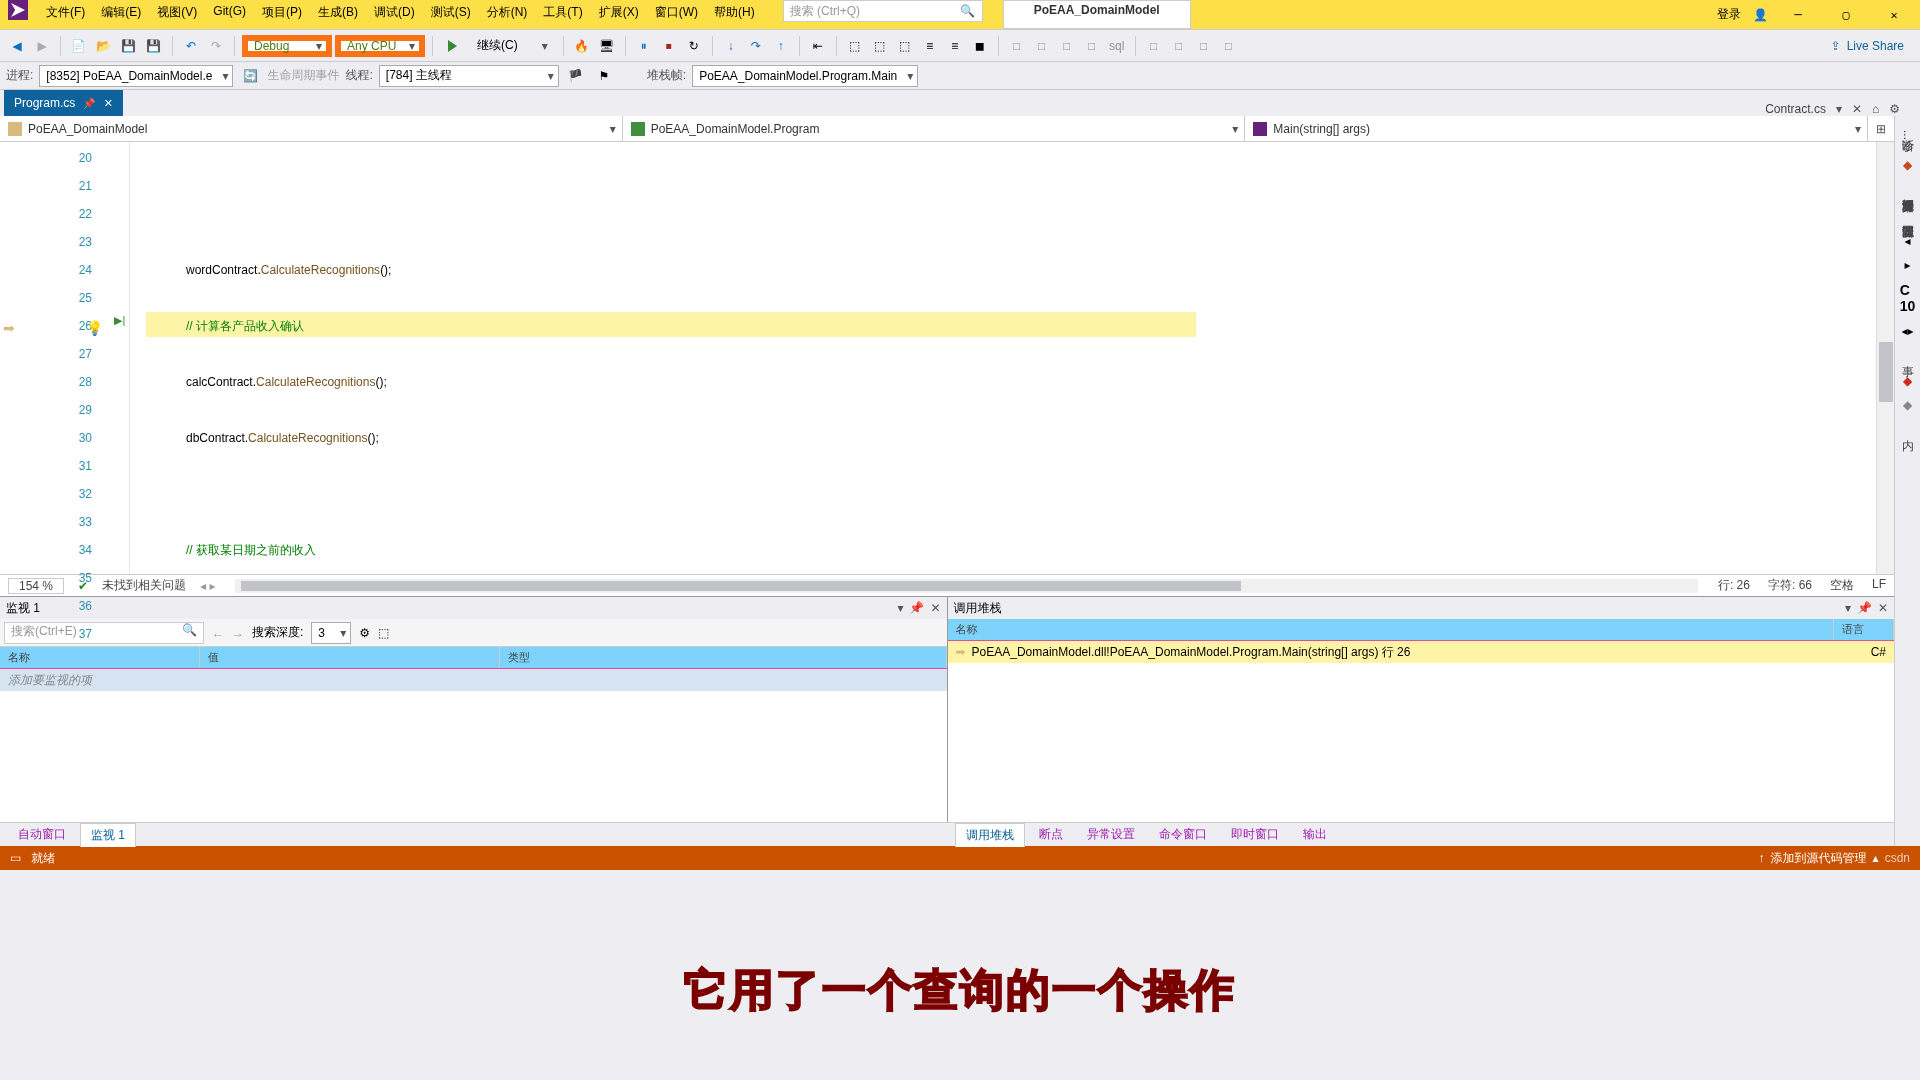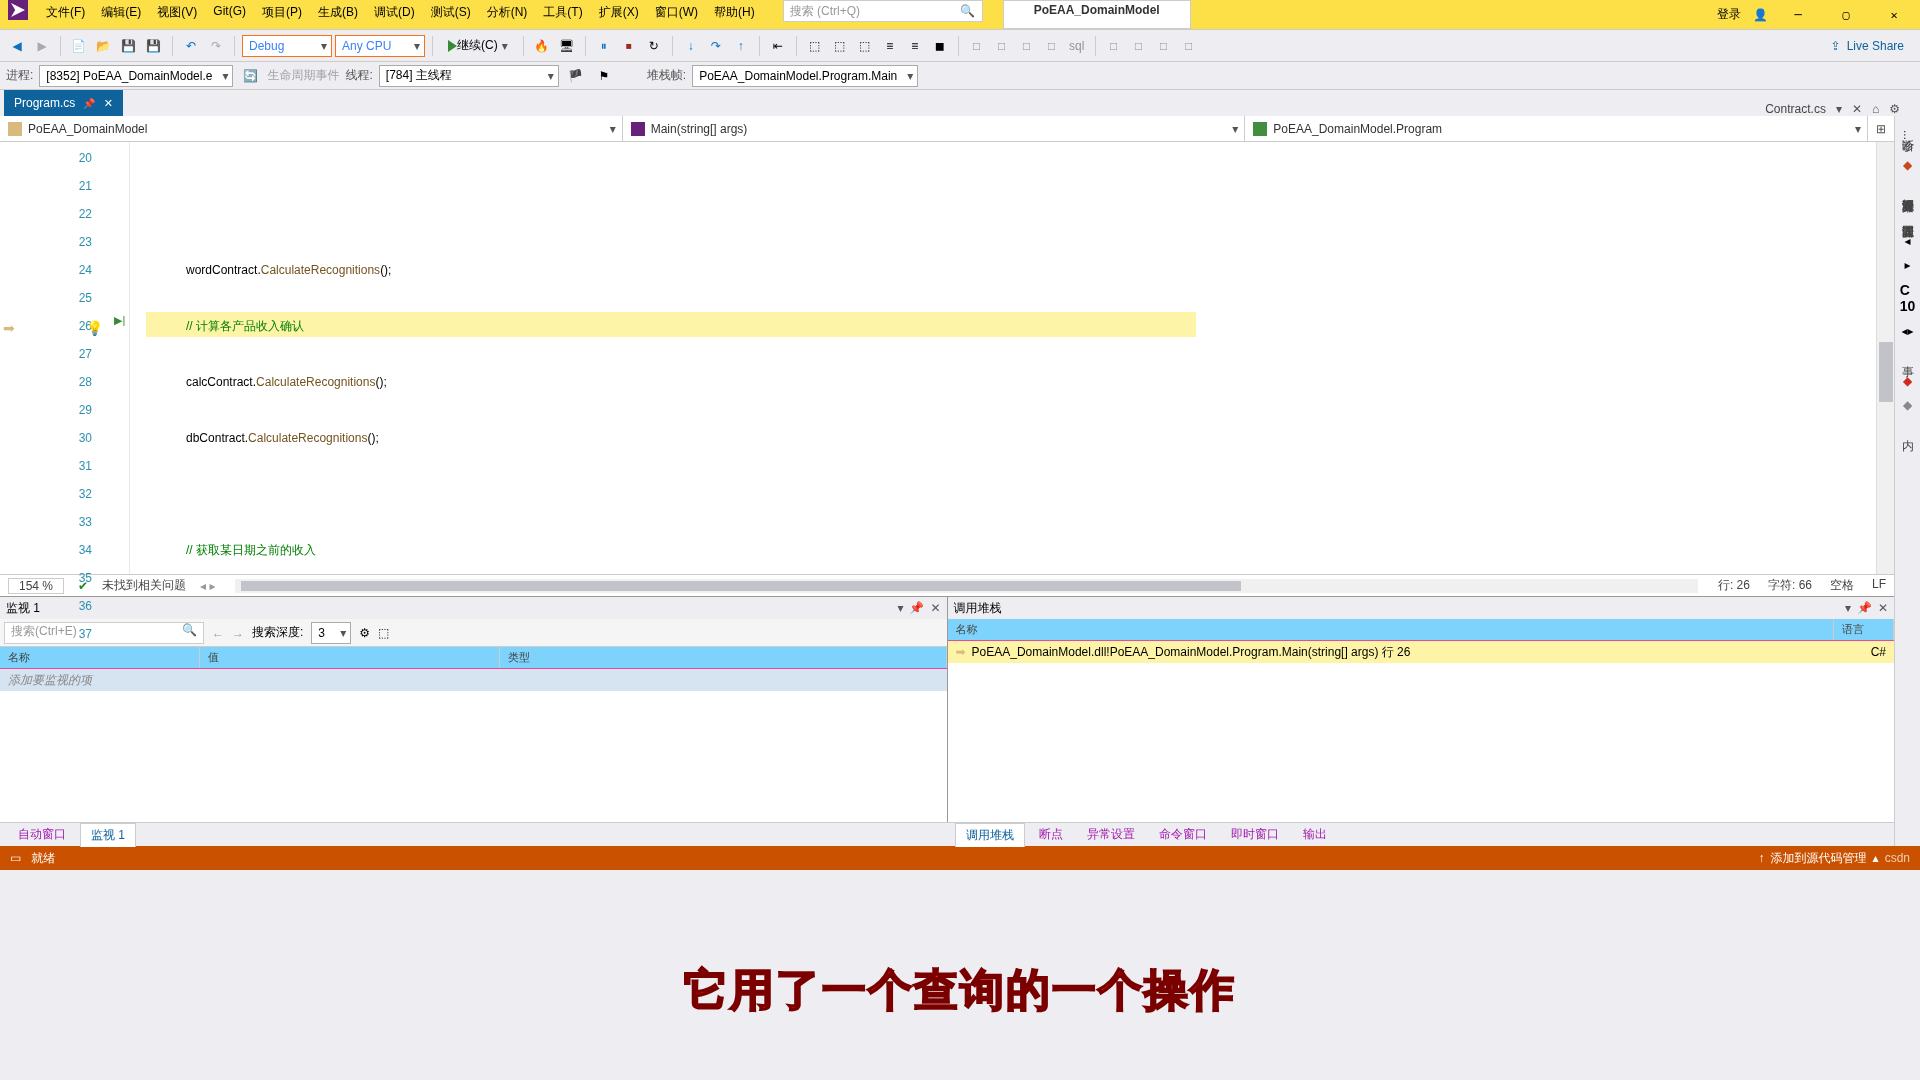--- a/index.html
+++ b/index.html
@@ -16,7 +16,7 @@
 .toolbar{height:32px;background:#eeeef2;display:flex;align-items:center;padding:0 6px;gap:3px;border-bottom:1px solid #ccc}
 .tb-btn{width:22px;height:22px;display:flex;align-items:center;justify-content:center;border:1px solid transparent}
 .tb-sep{width:1px;height:20px;background:#ccc;margin:0 4px}
-.tb-combo{height:22px;border:1px solid #f97316;background:#fff;padding:0 18px 0 6px;display:flex;align-items:center;color:#3b82f6;position:relative;min-width:90px}
+.tb-combo{height:22px;border:6px solid #f97316;background:#fff;padding:0 18px 0 6px;display:flex;align-items:center;color:#4d7c0f;position:relative;min-width:90px}
 .tb-combo::after{content:"▾";position:absolute;right:4px;color:#555}
 .run-btn{display:flex;align-items:center;gap:0;padding:0 8px;height:22px}
 .liveshare{margin-left:auto;display:flex;align-items:center;gap:6px;padding:0 10px;color:#0e639c}

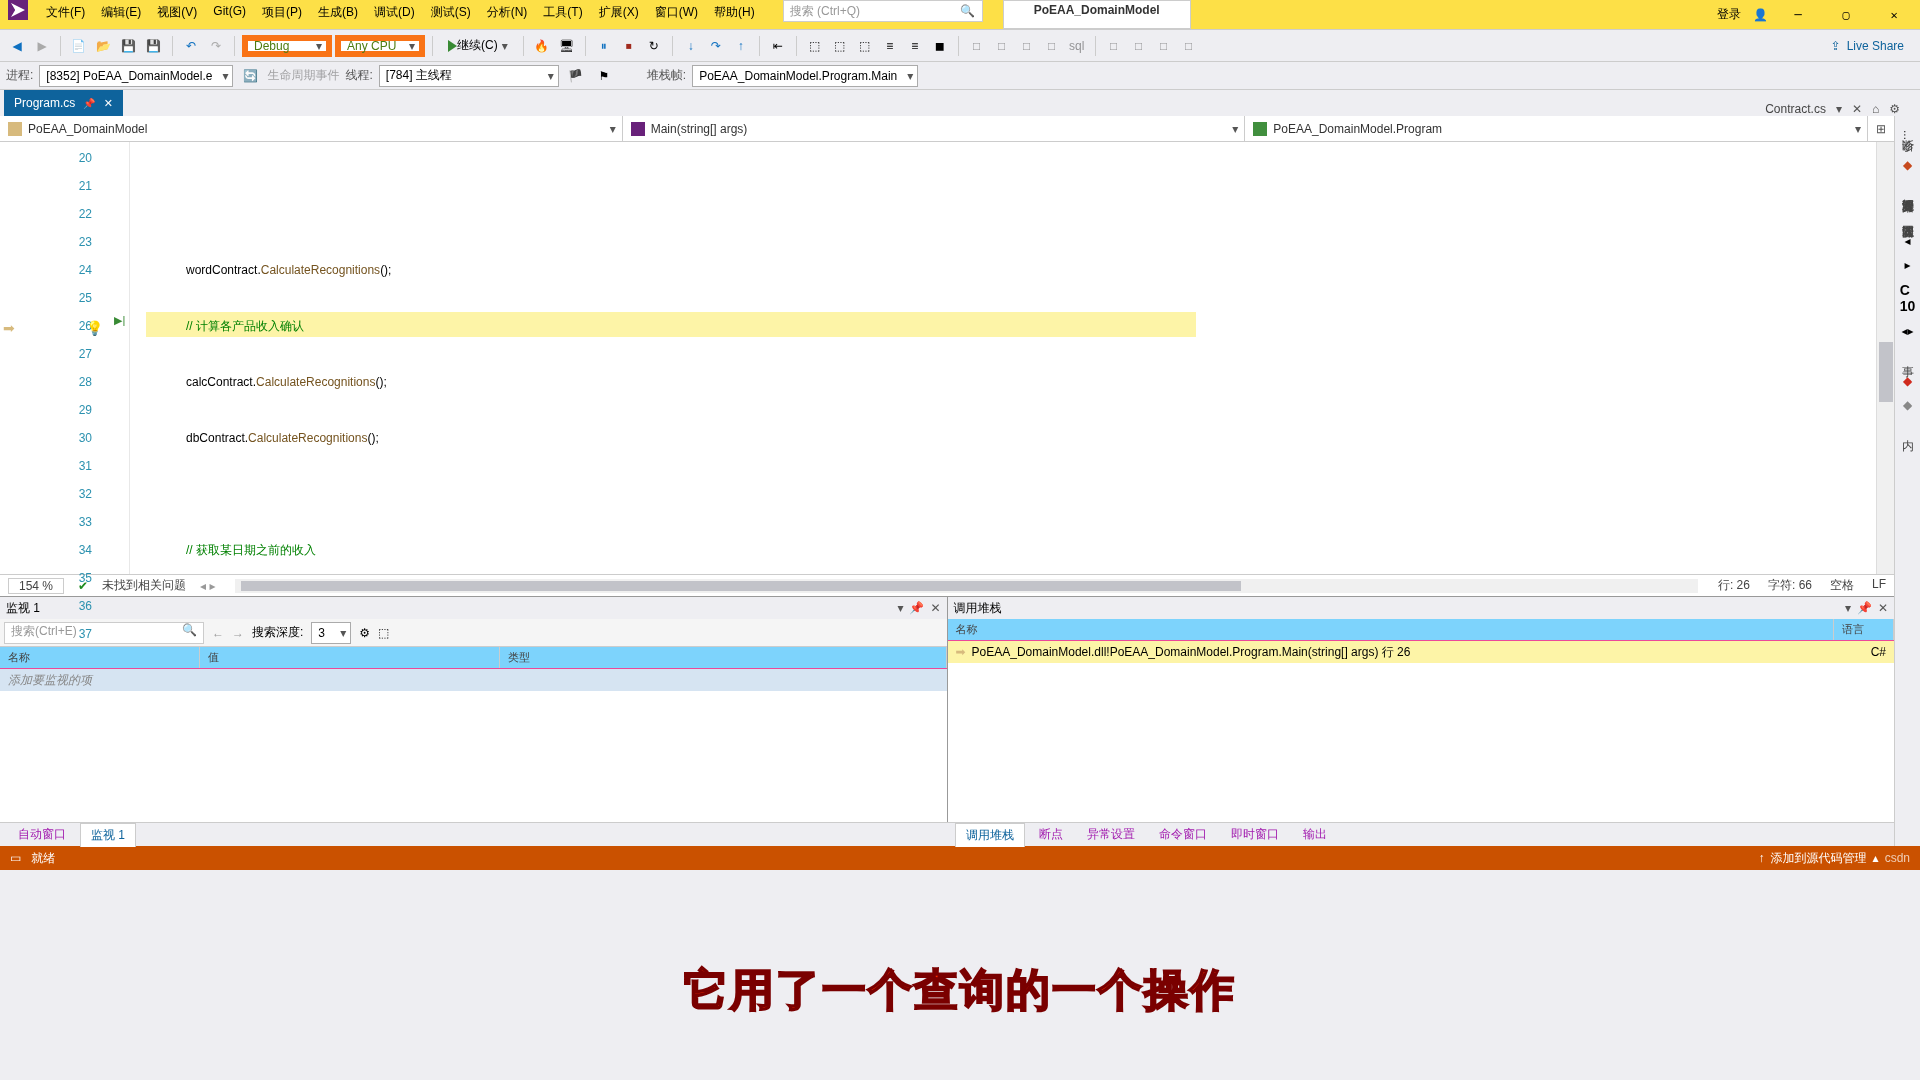--- a/index.html
+++ b/index.html
@@ -18,7 +18,7 @@
 .tb-sep{width:1px;height:20px;background:#ccc;margin:0 4px}
 .tb-combo{height:22px;border:6px solid #f97316;background:#fff;padding:0 18px 0 6px;display:flex;align-items:center;color:#4d7c0f;position:relative;min-width:90px}
 .tb-combo::after{content:"▾";position:absolute;right:4px;color:#555}
-.run-btn{display:flex;align-items:center;gap:0;padding:0 8px;height:22px}
+.run-btn{display:flex;align-items:center;gap:20px;padding:0 8px;height:22px}
 .liveshare{margin-left:auto;display:flex;align-items:center;gap:6px;padding:0 10px;color:#0e639c}
 .toolbar2{height:28px;background:#eeeef2;display:flex;align-items:center;padding:0 6px;gap:6px;border-bottom:1px solid #ccc}
 .tb2-label{color:#555}

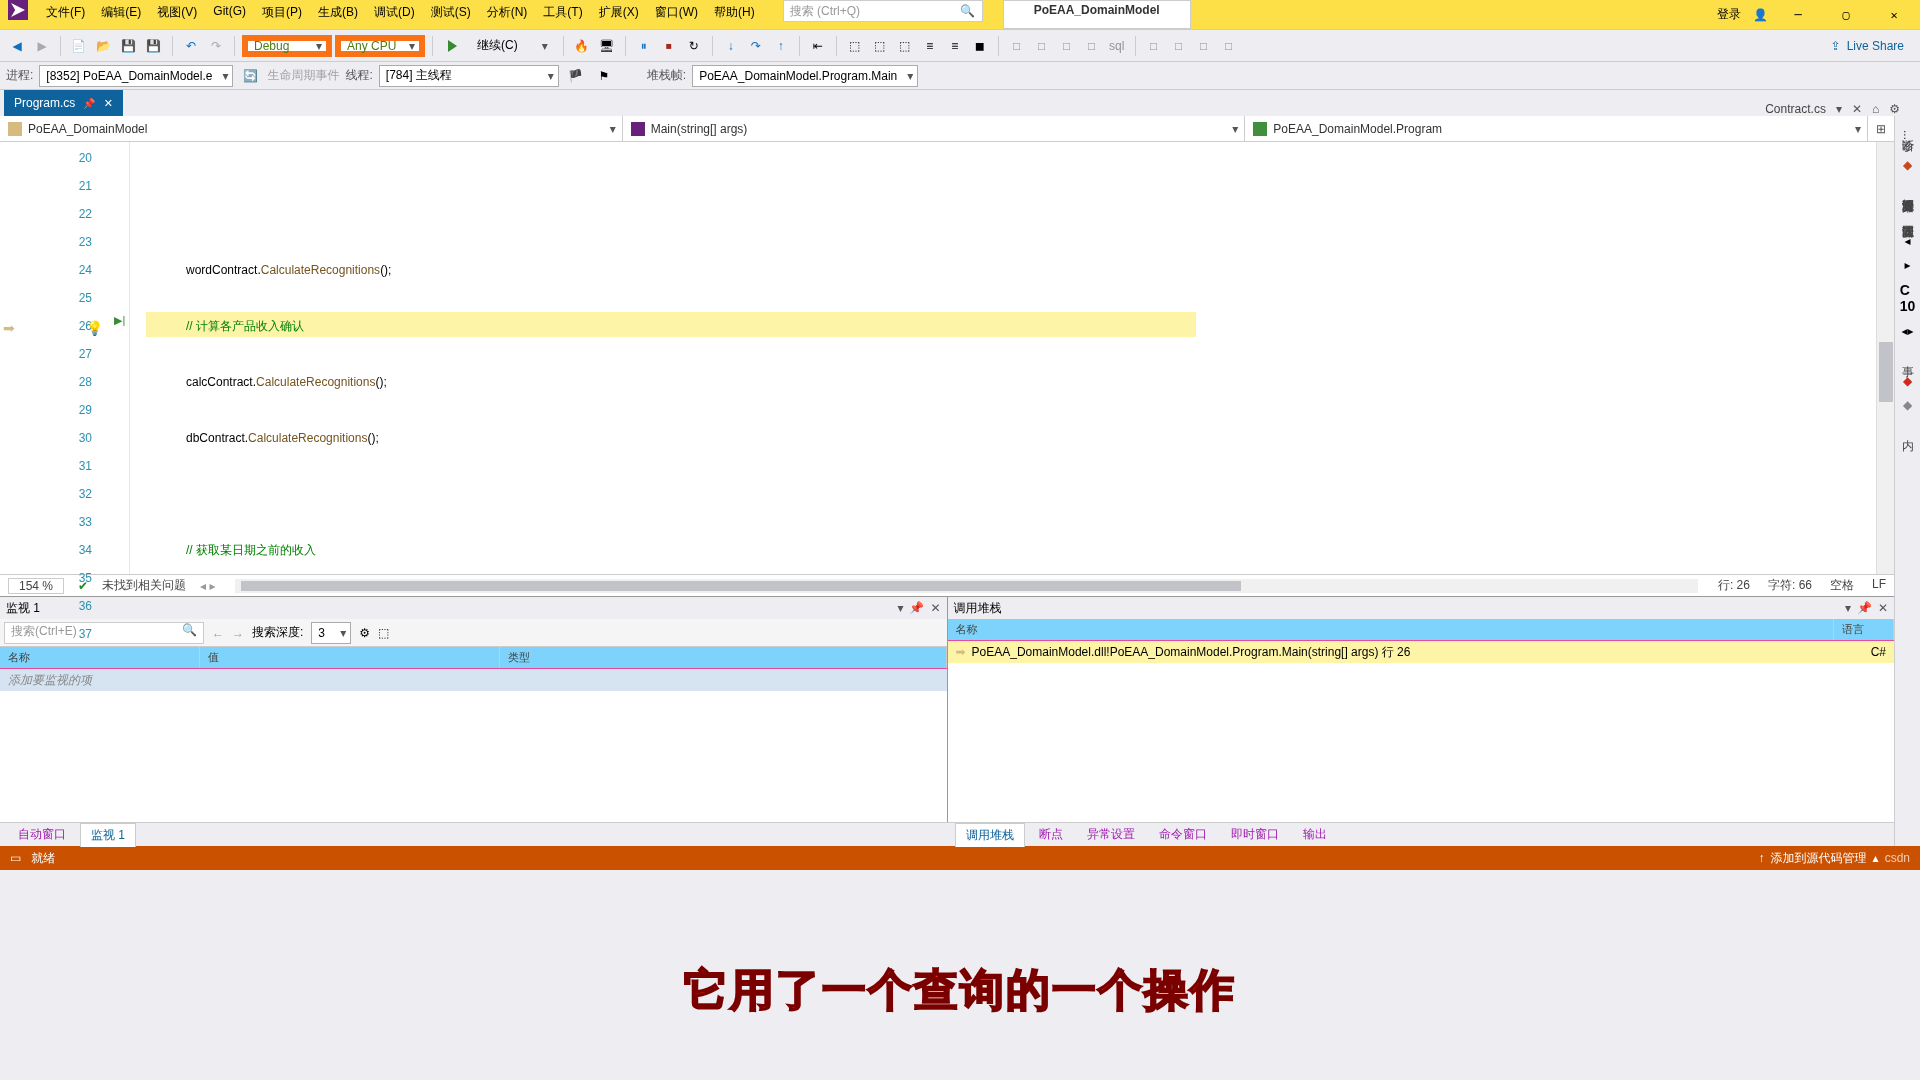--- a/index.html
+++ b/index.html
@@ -201,12 +201,12 @@
           <span>PoEAA_DomainModel</span>
         </div>
   <div class="nav-combo">
+          <span class="ico" style="background:#418f3e"></span>
+          <span>PoEAA_DomainModel.Program</span>
+        </div>
+  <div class="nav-combo">
           <span class="ico" style="background:#68217a"></span>
           <span>Main(string[] args)</span>
-        </div>
-  <div class="nav-combo">
-          <span class="ico" style="background:#418f3e"></span>
-          <span>PoEAA_DomainModel.Program</span>
         </div>
   <div class="nav-plus">⊞</div>
 </div>

